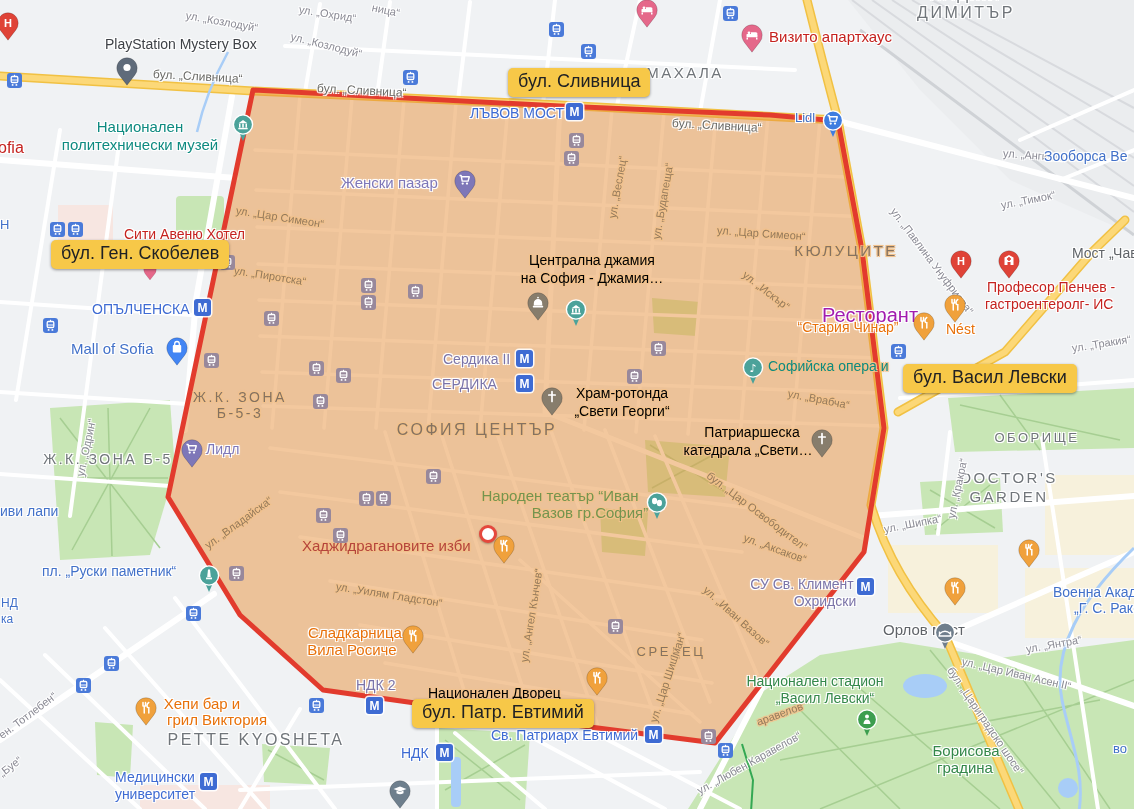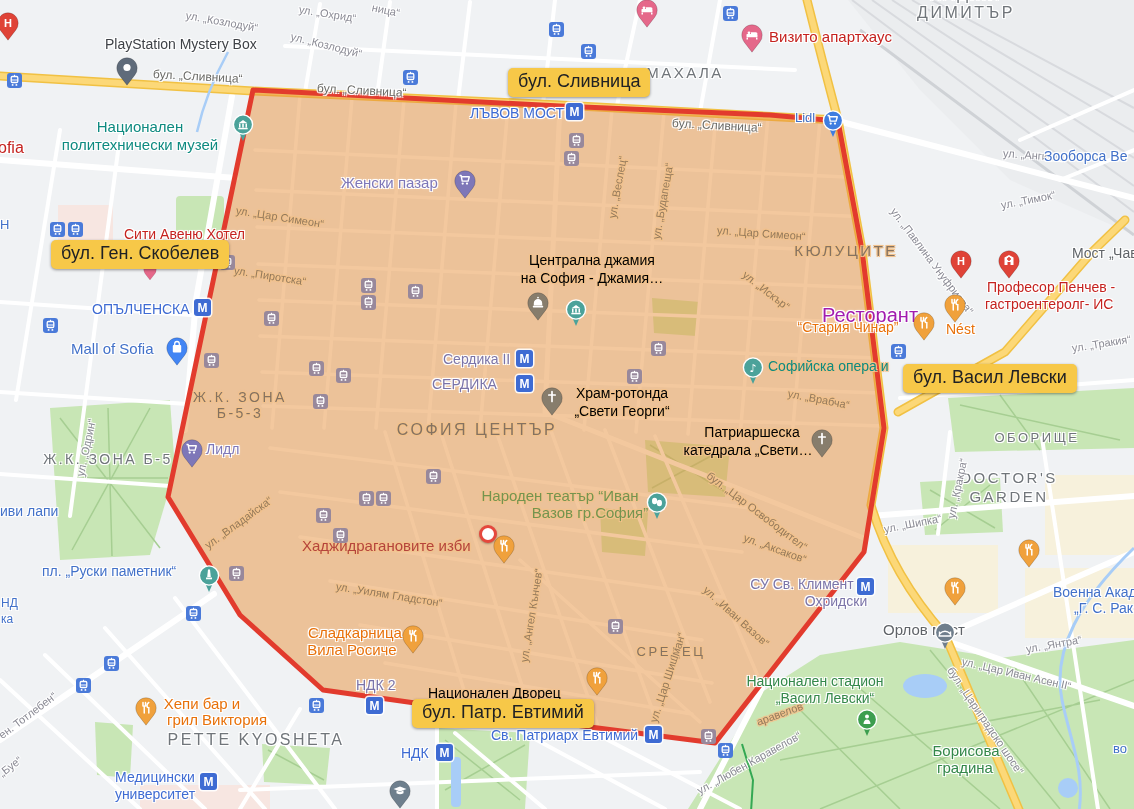--- a/index.html
+++ b/index.html
@@ -231,7 +231,7 @@
       <div class="lbl metro-t hw" style="left: 155px; top: 787px; font-size: 14px; color: rgb(62, 107, 211); transform: translateX(-50%);">университет</div>
       <div class="mi" style="left: 200px; top: 773px; background: rgb(62, 107, 211);">M</div>
       <div class="lbl metro-t hw" style="left: 802px; top: 577px; font-size: 14px; color: rgb(123, 116, 168); transform: translateX(-50%);">СУ Св. Климент</div>
-      <div class="lbl metro-t hw" style="left: 825px; top: 594px; font-size: 14px; color: rgb(123, 116, 168); transform: translateX(-50%); margin-left: 11px;">Охридски</div>
+      <div class="lbl metro-t hw" style="left: 825px; top: 594px; font-size: 14px; color: rgb(123, 116, 168); transform: translateX(-50%);">Охридски</div>
       <div class="mi" style="left: 857px; top: 578px; background: rgb(62, 107, 211);">M</div>
       <div class="lbl poi hw" style="left: 105px; top: 37px; font-size: 14px; color: rgb(63, 66, 71);">PlayStation Mystery Box</div>
       <div class="lbl poi hw" style="left: 140px; top: 119px; font-size: 15px; color: rgb(14, 138, 128); transform: translateX(-50%);">Национален</div>

